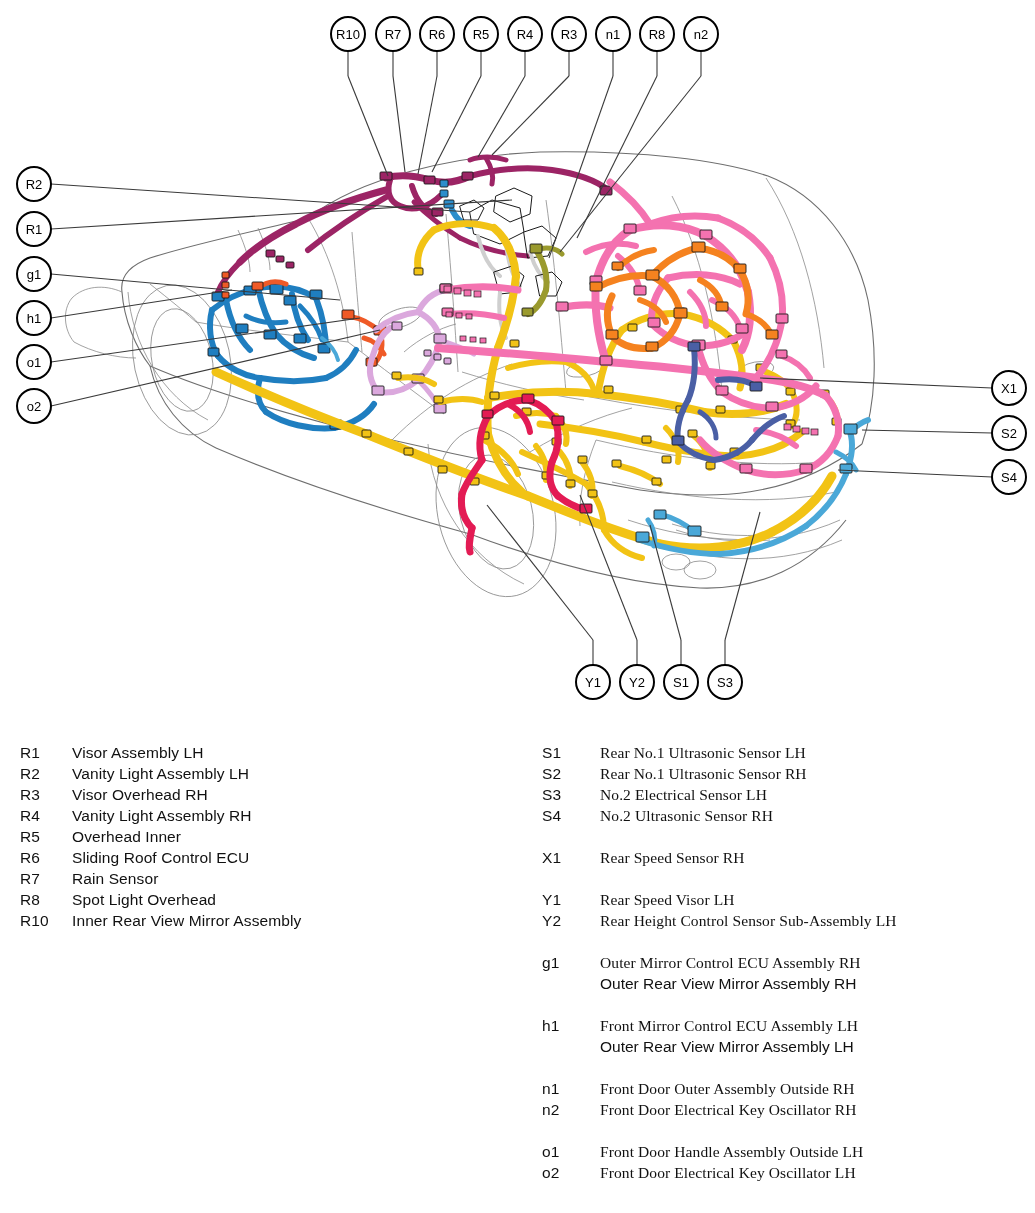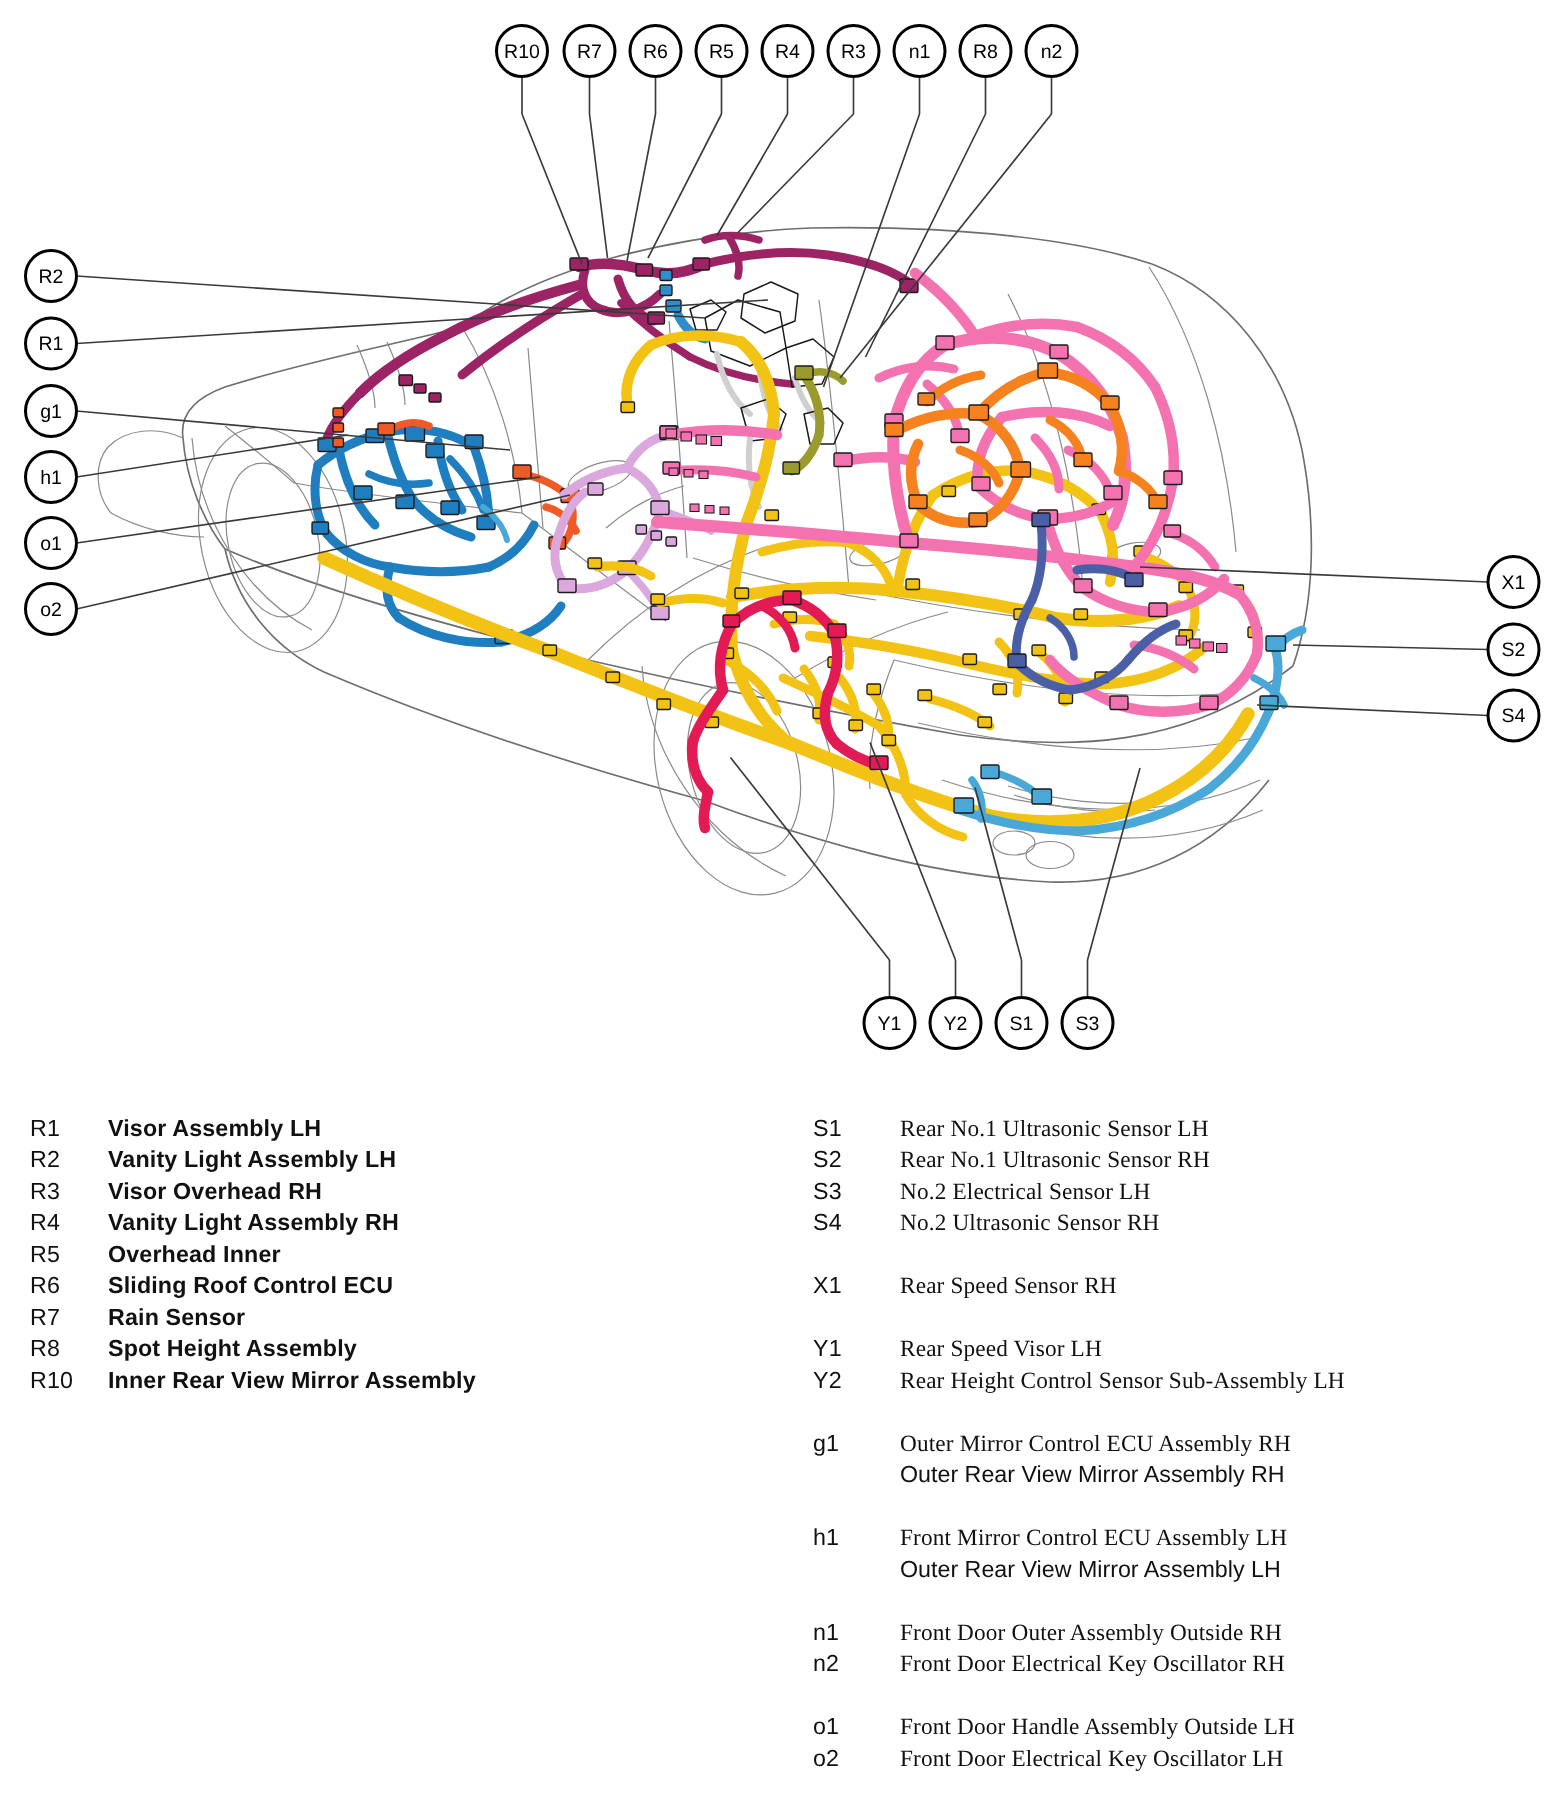--- a/index.html
+++ b/index.html
@@ -26,7 +26,7 @@
     font-size:15.5px; line-height:21px; letter-spacing:.1px;
   }
   #legend-col-left  .legend-code  { left:20px; }
-  #legend-col-left  .legend-label { left:72px;font-weight:bold; }
+  #legend-col-left  .legend-label { left:72px; }
   #legend-col-right .legend-code  { left:22px; }
   #legend-col-right .legend-label { left:80px;font-family:Liberation Serif, serif; }
   .legend-sub { position:absolute; top:0; font-size:15.5px; line-height:21px; }

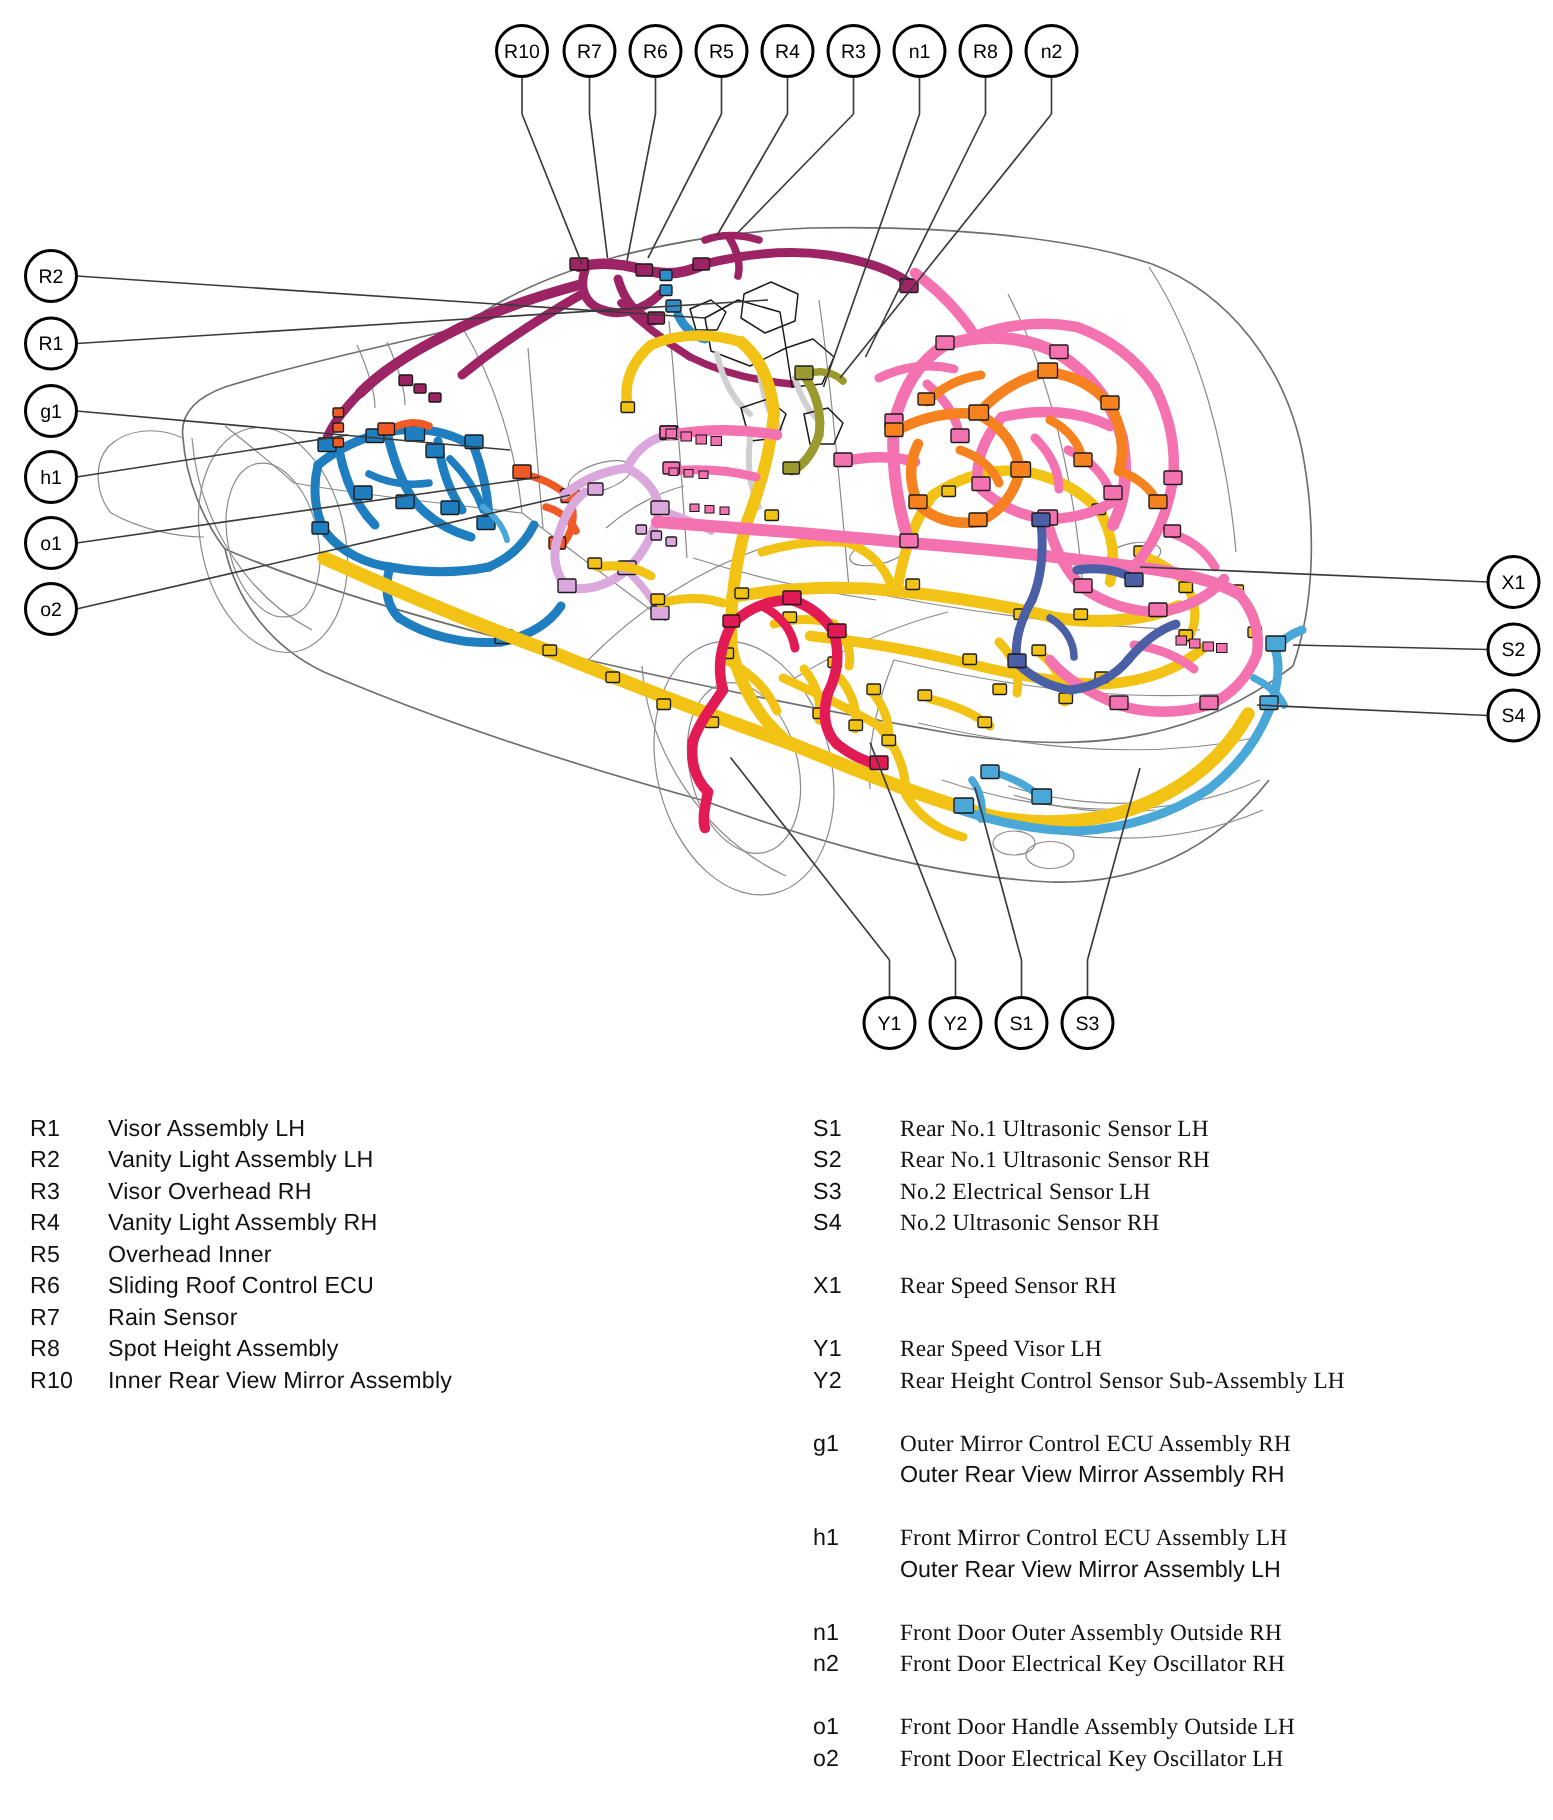--- a/index.html
+++ b/index.html
@@ -617,7 +617,7 @@
       </div>
       <div class="legend-row" style="top: 159px;">
         <span class="legend-code">R8</span>
-        <span class="legend-label">Spot Height Assembly</span>
+        <span class="legend-label">Spot Light Overhead</span>
       </div>
       <div class="legend-row" style="top: 180px;">
         <span class="legend-code">R10</span>

